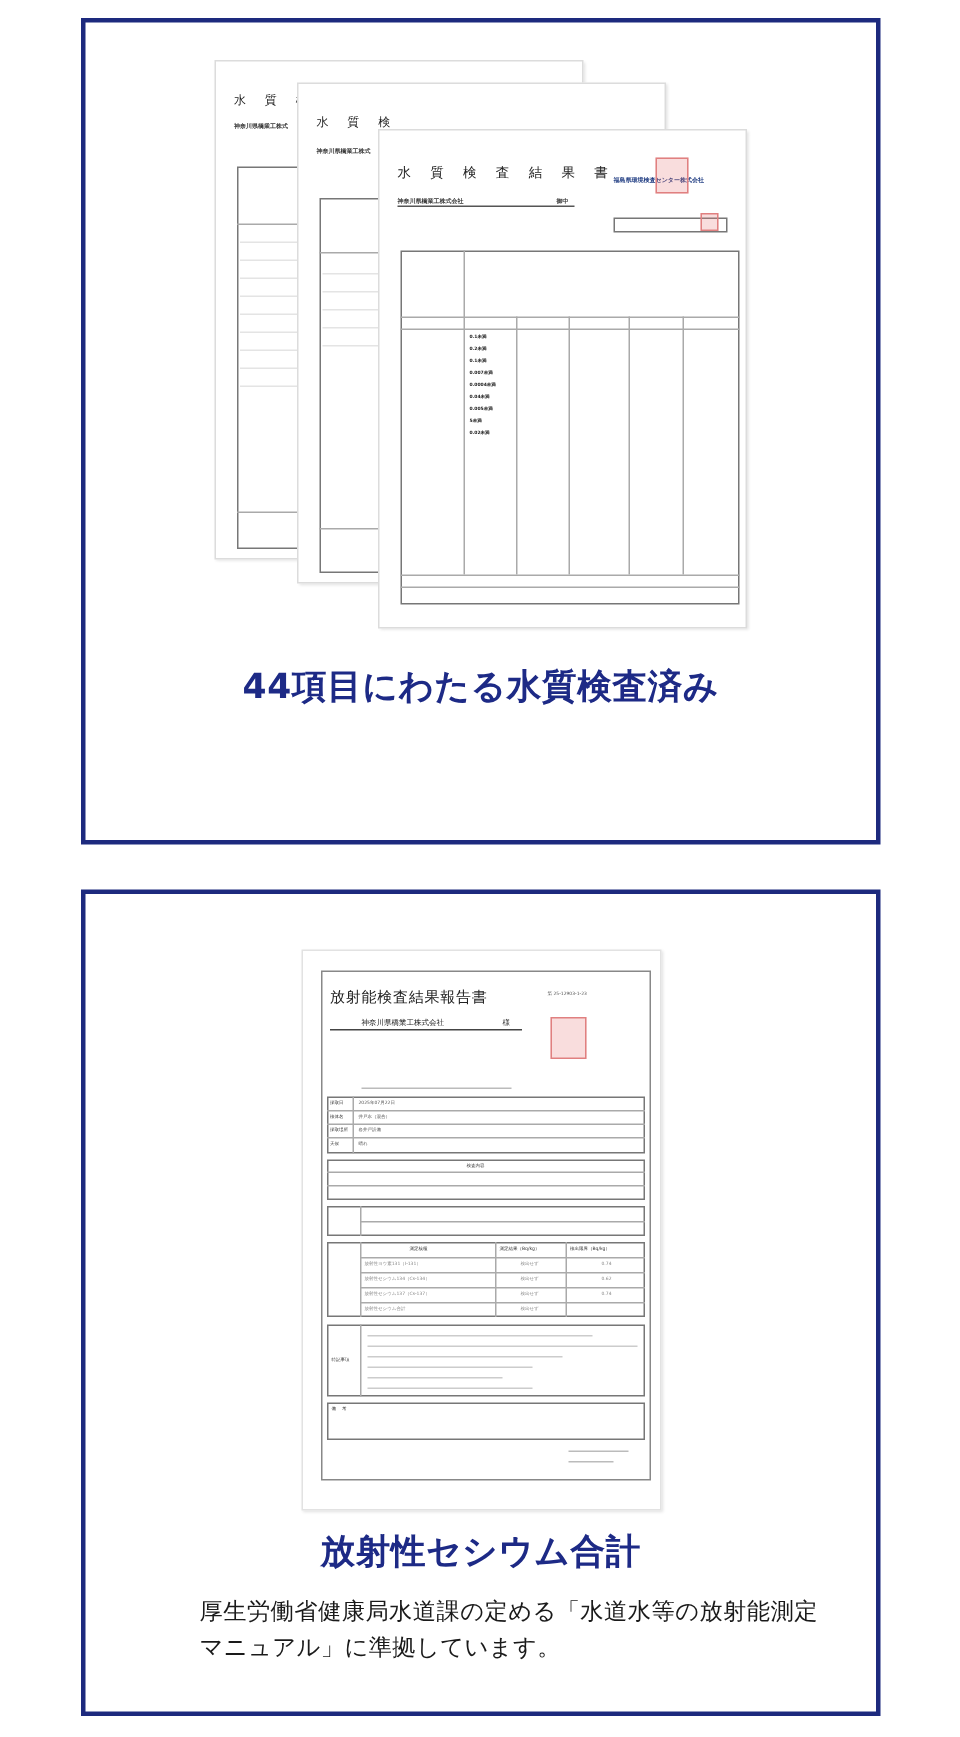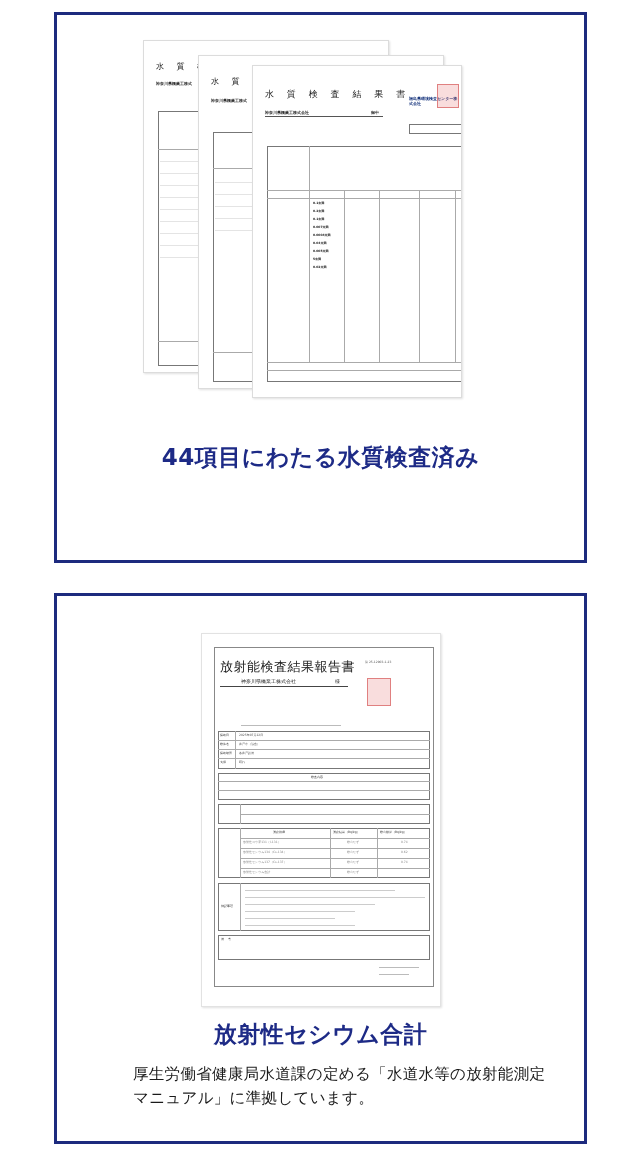--- a/index.html
+++ b/index.html
@@ -66,7 +66,7 @@
       <div class="hline" style="left:14px; top:296px; width:230px;"></div>
     </div>
 
-    <div class="page" style="left:195px; top:50px; width:210px; height:333px;">
+    <div class="page" style="left:195px; top:71px; width:246px; height:333px;">
       <div class="ptitle" style="left:12px; top:22px; font-size:9px;">水 質 検 査 結 果 書</div>
       <div class="pcompany" style="left:12px; top:44px;">神奈川県橋業工株式会社</div>
       <div class="pcompany" style="left:118px; top:44px;">御中</div>

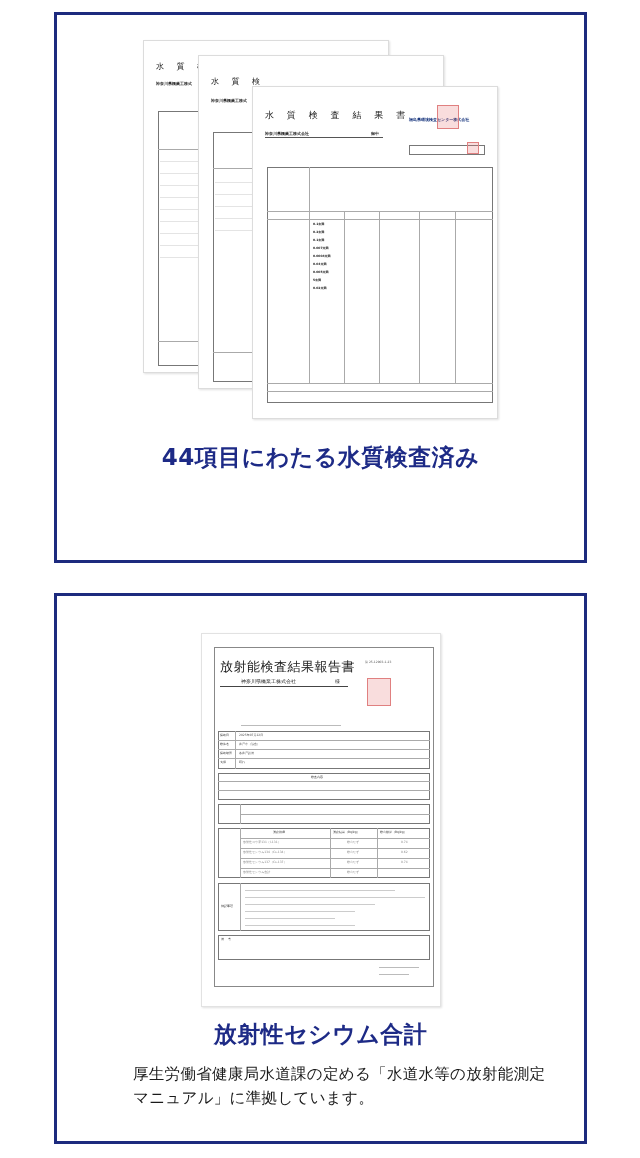--- a/index.html
+++ b/index.html
@@ -104,7 +104,7 @@
 
   <div class="page" style="left:144px; top:37px; width:240px; height:374px; border-color:#e2e2e2;">
     <div class="grid" style="left:12px; top:13px; width:220px; height:340px; border-color:#888;">
-      <div class="ptitle" style="left:5px; top:10px; letter-spacing:0.5px; font-size:13px;">放射能検査結果報告書</div>
+      <div class="ptitle" style="left:5px; top:10px; letter-spacing:0.5px; font-size:10px;">放射能検査結果報告書</div>
       <div class="tiny" style="left:150px; top:12px; color:#555;">第 25-12903-1-23</div>
       <div class="pcompany" style="left:26px; top:30px; font-weight:normal; font-size:5px; color:#222;">神奈川県橋業工株式会社</div>
       <div class="pcompany" style="left:120px; top:30px; font-weight:normal; font-size:5px;">様</div>

